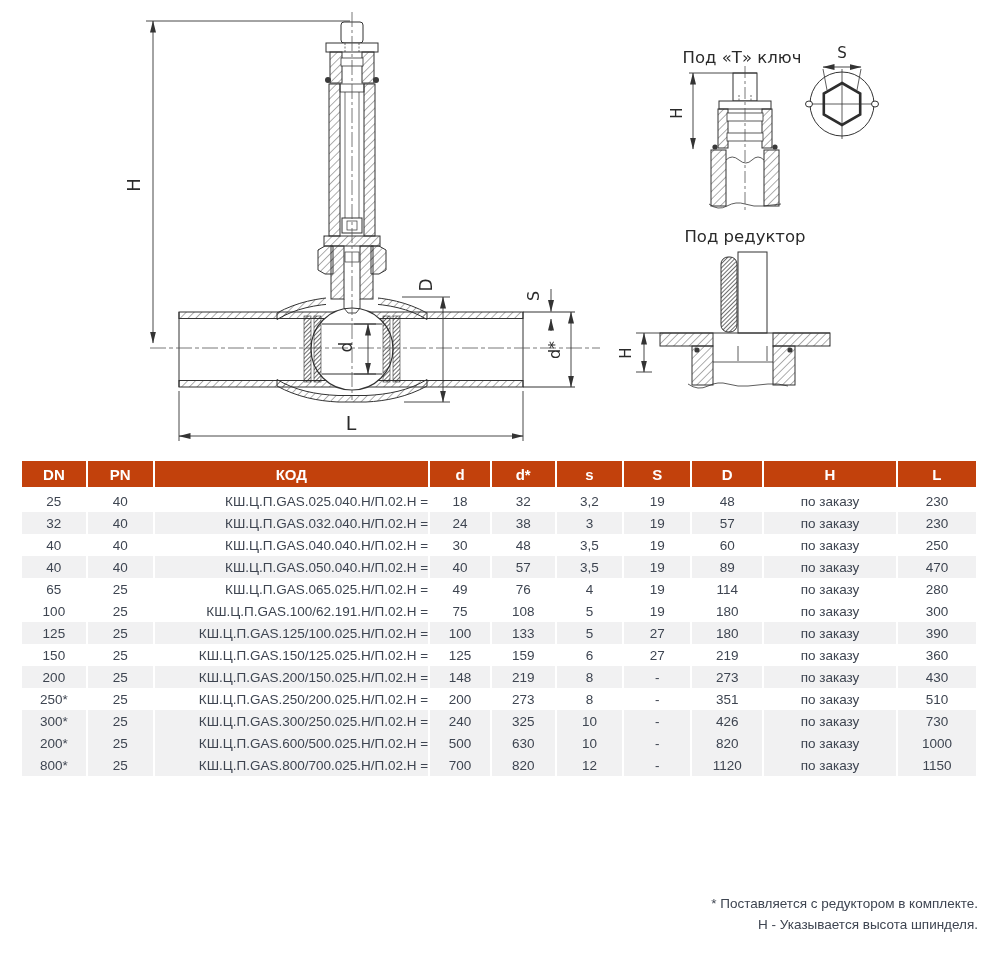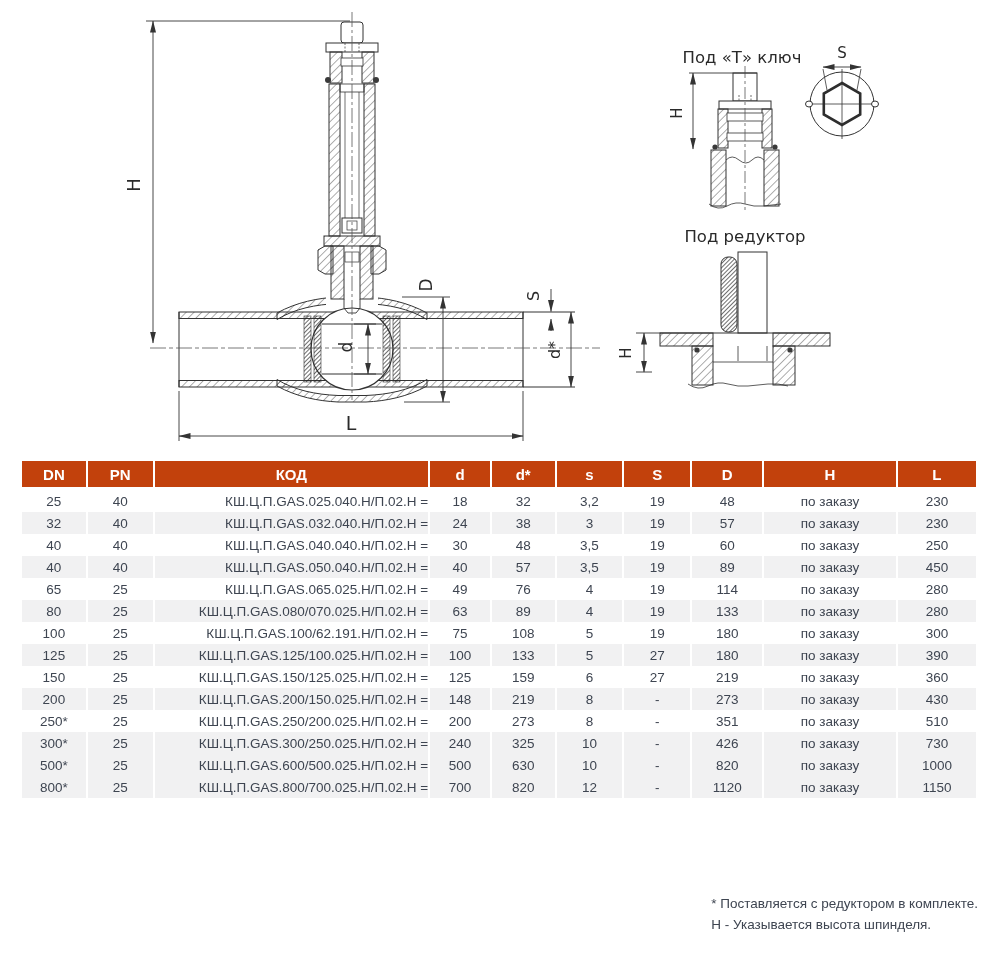--- a/index.html
+++ b/index.html
@@ -253,7 +253,7 @@
           <td>19</td>
           <td>89</td>
           <td>по заказу</td>
-          <td>450</td>
+          <td>470</td>
         </tr>
         <tr>
           <td>65</td>

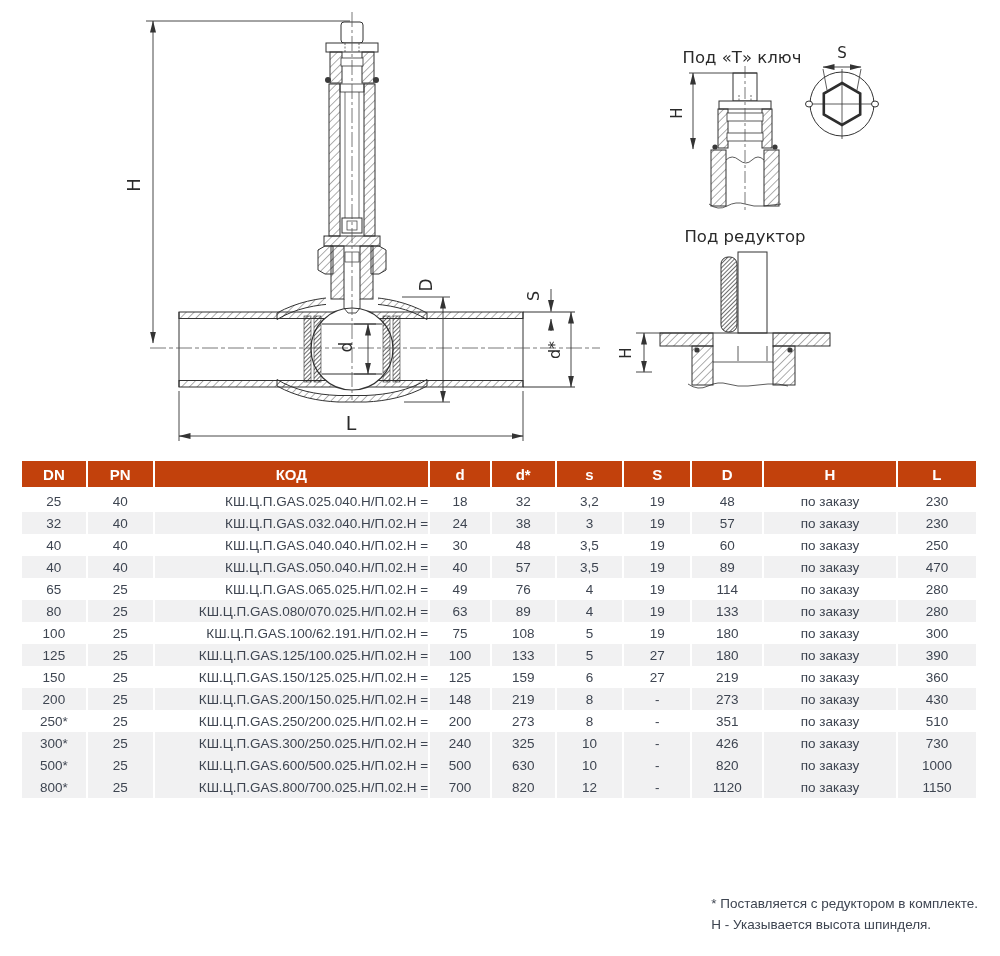--- a/index.html
+++ b/index.html
@@ -267,18 +267,6 @@
           <td>по заказу</td>
           <td>280</td>
         </tr>
-        <tr class="alt">
-          <td>80</td>
-          <td>25</td>
-          <td class="code-col">КШ.Ц.П.GAS.080/070.025.Н/П.02.Н =</td>
-          <td>63</td>
-          <td>89</td>
-          <td>4</td>
-          <td>19</td>
-          <td>133</td>
-          <td>по заказу</td>
-          <td>280</td>
-        </tr>
         <tr>
           <td>100</td>
           <td>25</td>

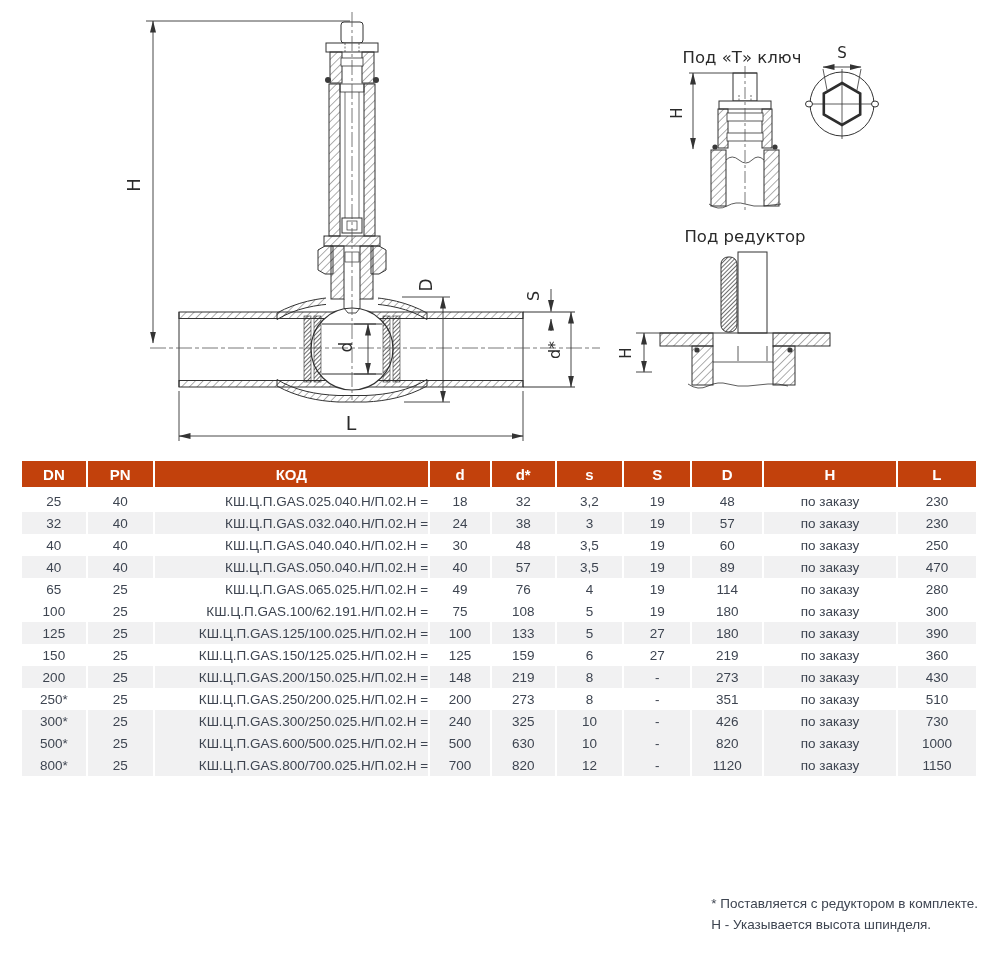--- a/index.html
+++ b/index.html
@@ -340,7 +340,7 @@
           <td>730</td>
         </tr>
         <tr class="alt">
-          <td>500*</td>
+          <td>200*</td>
           <td>25</td>
           <td class="code-col">КШ.Ц.П.GAS.600/500.025.Н/П.02.Н =</td>
           <td>500</td>

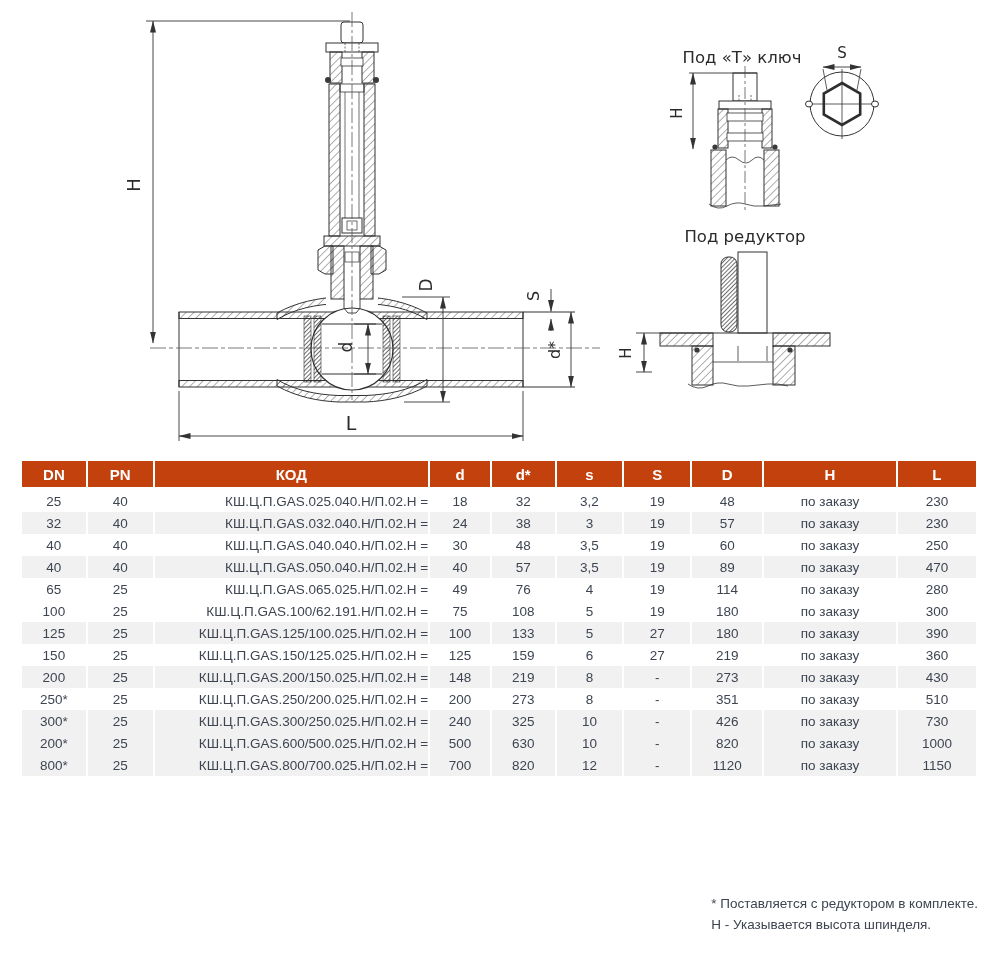--- a/index.html
+++ b/index.html
@@ -14,7 +14,7 @@
                white-space:nowrap;overflow:hidden;}
   table.dim tr.alt td{background:#f1f1f2;}
   table.dim td.code-col{text-align:right;padding-left:10px;}
-  #footnotes{position:absolute;right:22px;top:894px;
+  #footnotes{position:absolute;right:22px;top:894px;text-align:right;
              font-size:13.5px;line-height:1.55;color:#3e4551;}
   .svg-label{font-family:"DejaVu Sans","Liberation Sans",sans-serif;fill:#2a2a2a;}
 </style>

